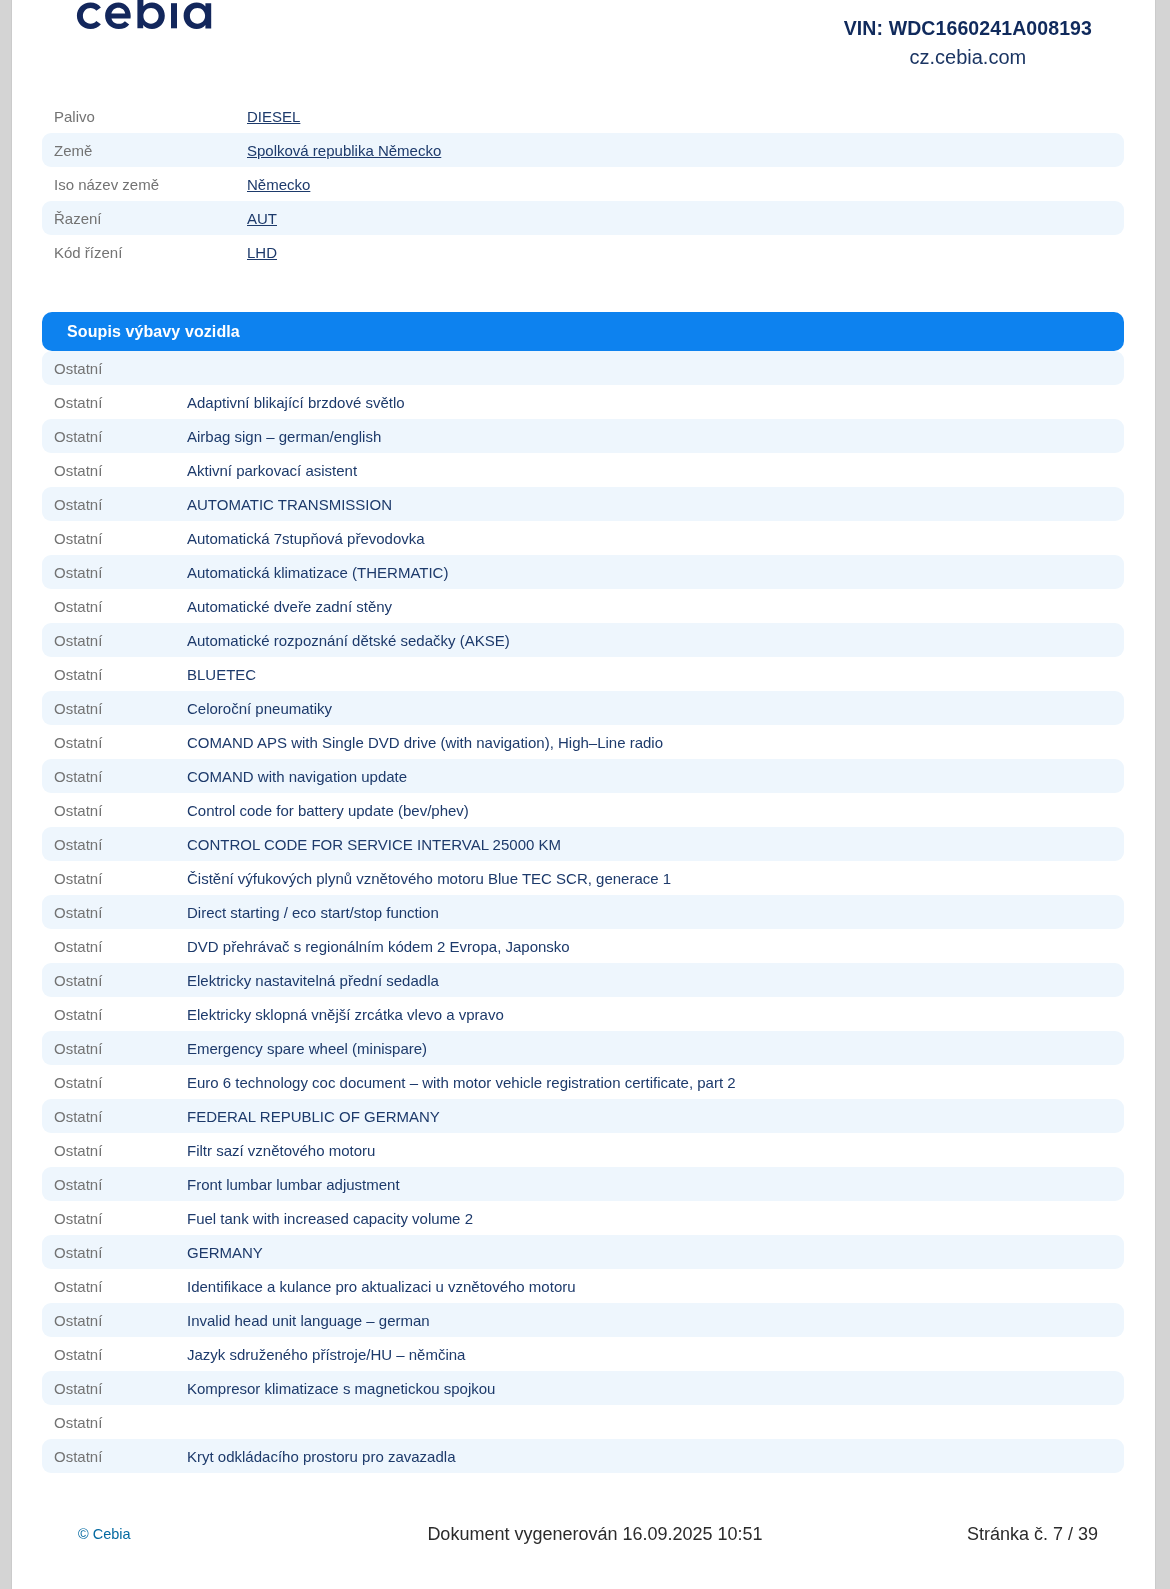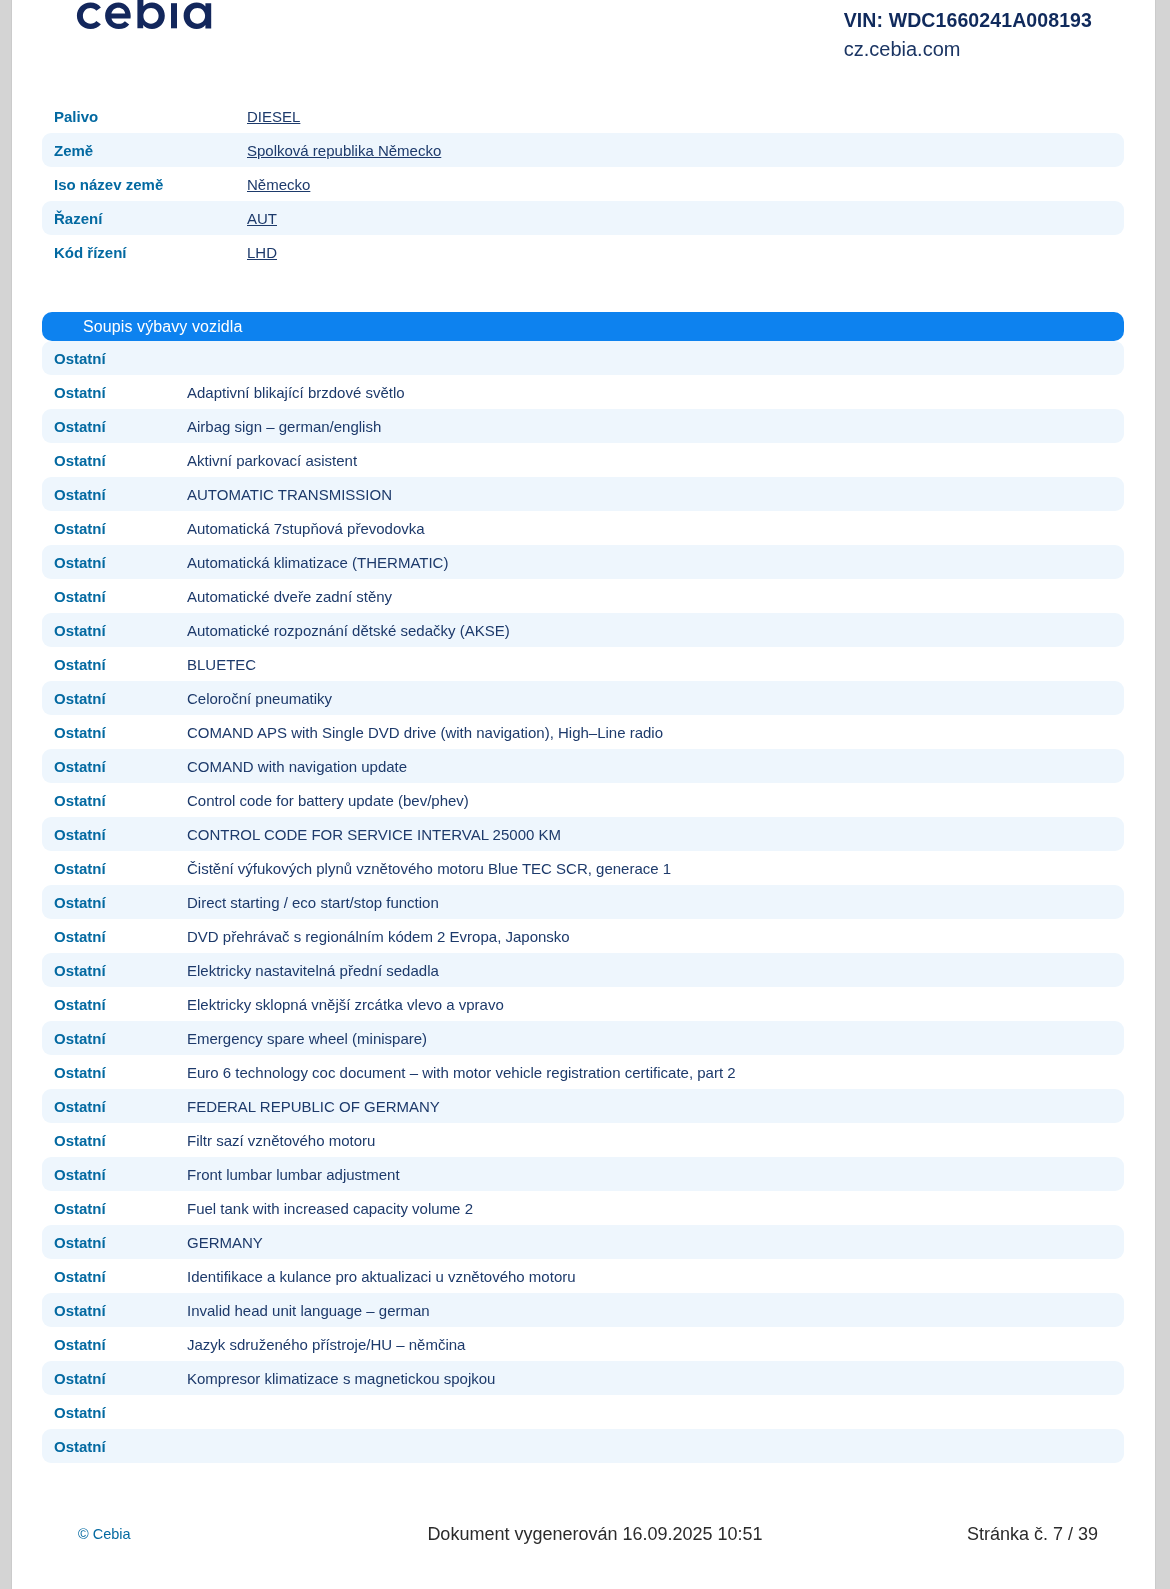--- a/index.html
+++ b/index.html
@@ -66,8 +66,8 @@
   .header-right {
     position: absolute;
     right: 63px;
-    top: 8px;
-    text-align: left;
+    top: 16px;
+    text-align: center;
     line-height: 1.32;
   }
   .vin {

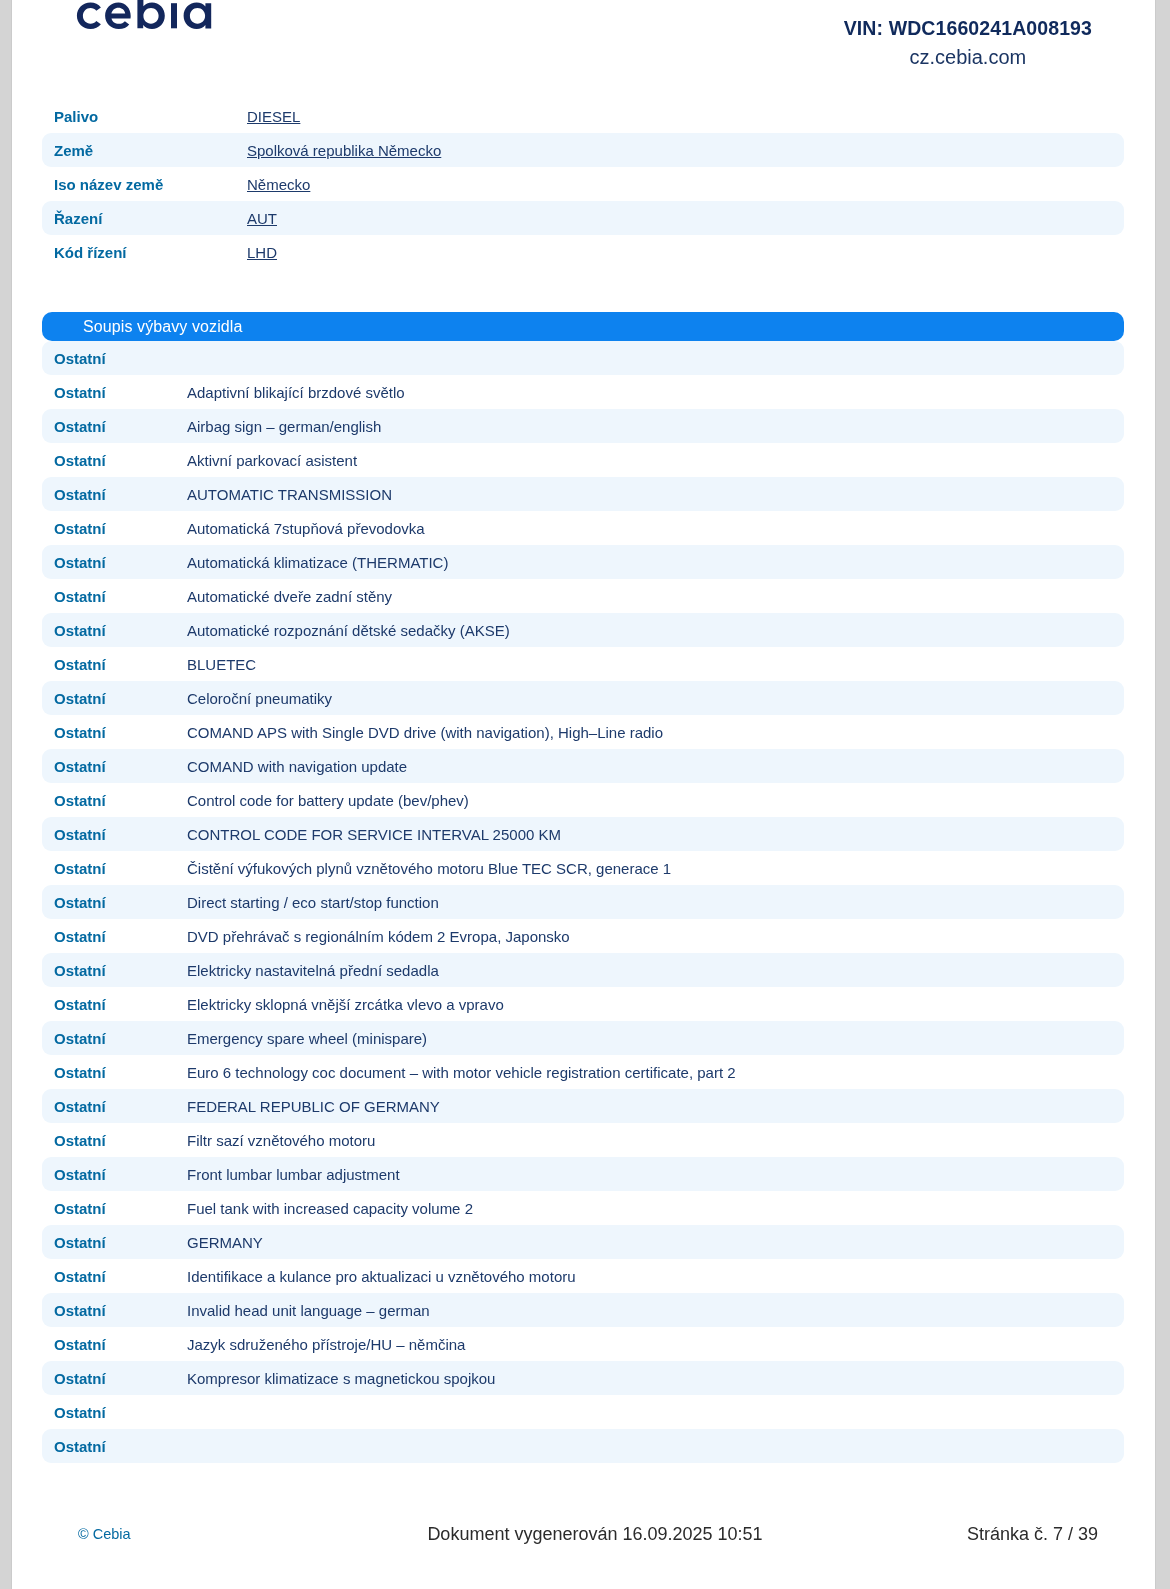--- a/index.html
+++ b/index.html
@@ -106,8 +106,8 @@
 
   .cell-label {
     font-size: 15px;
-    font-weight: bold;
-    color: #0369a1;
+    font-weight: normal;
+    color: #737373;
     white-space: nowrap;
   }
   .cell-value {

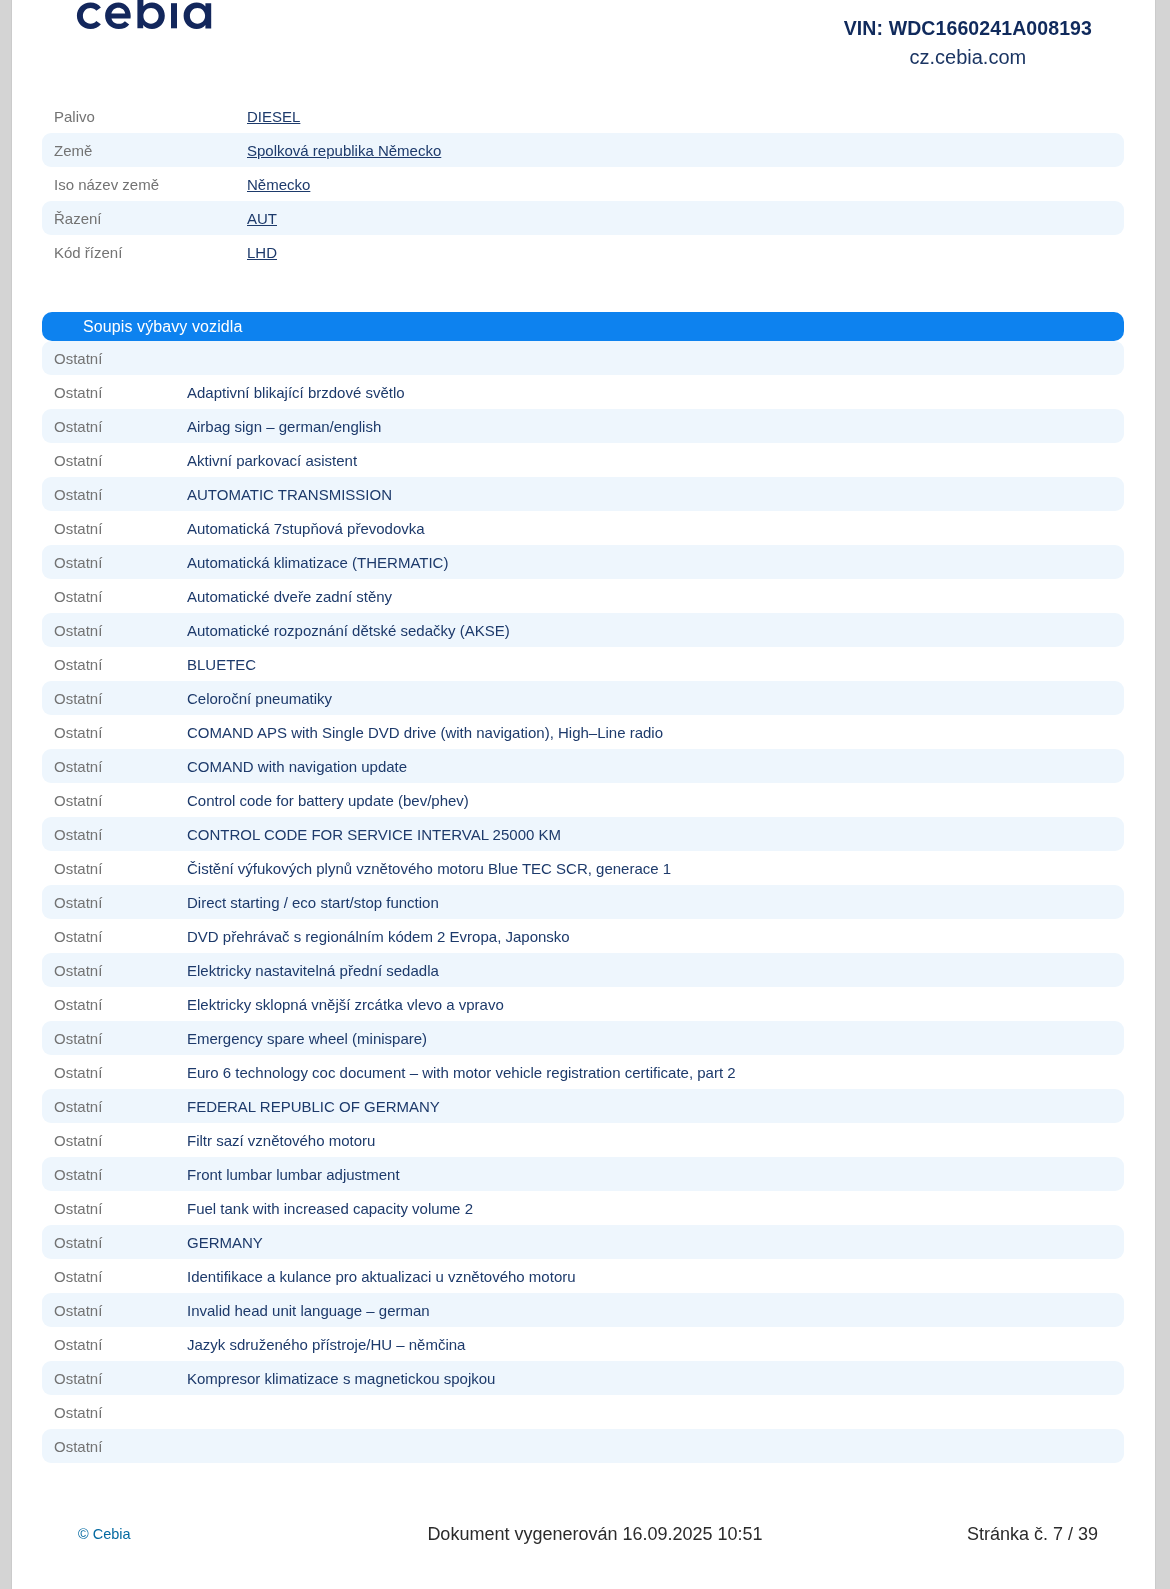--- a/index.html
+++ b/index.html
@@ -126,13 +126,14 @@
 
   
   .section-bar {
-    height: 29px;
+    height: 39px;
     border-radius: 10px;
     background: #0d82ef;
     display: flex;
     align-items: center;
-    padding-left: 41px;
+    padding-left: 25px;
     box-sizing: border-box;
+    font-weight: bold;
   }
   .section-bar-title {
     color: #ffffff;

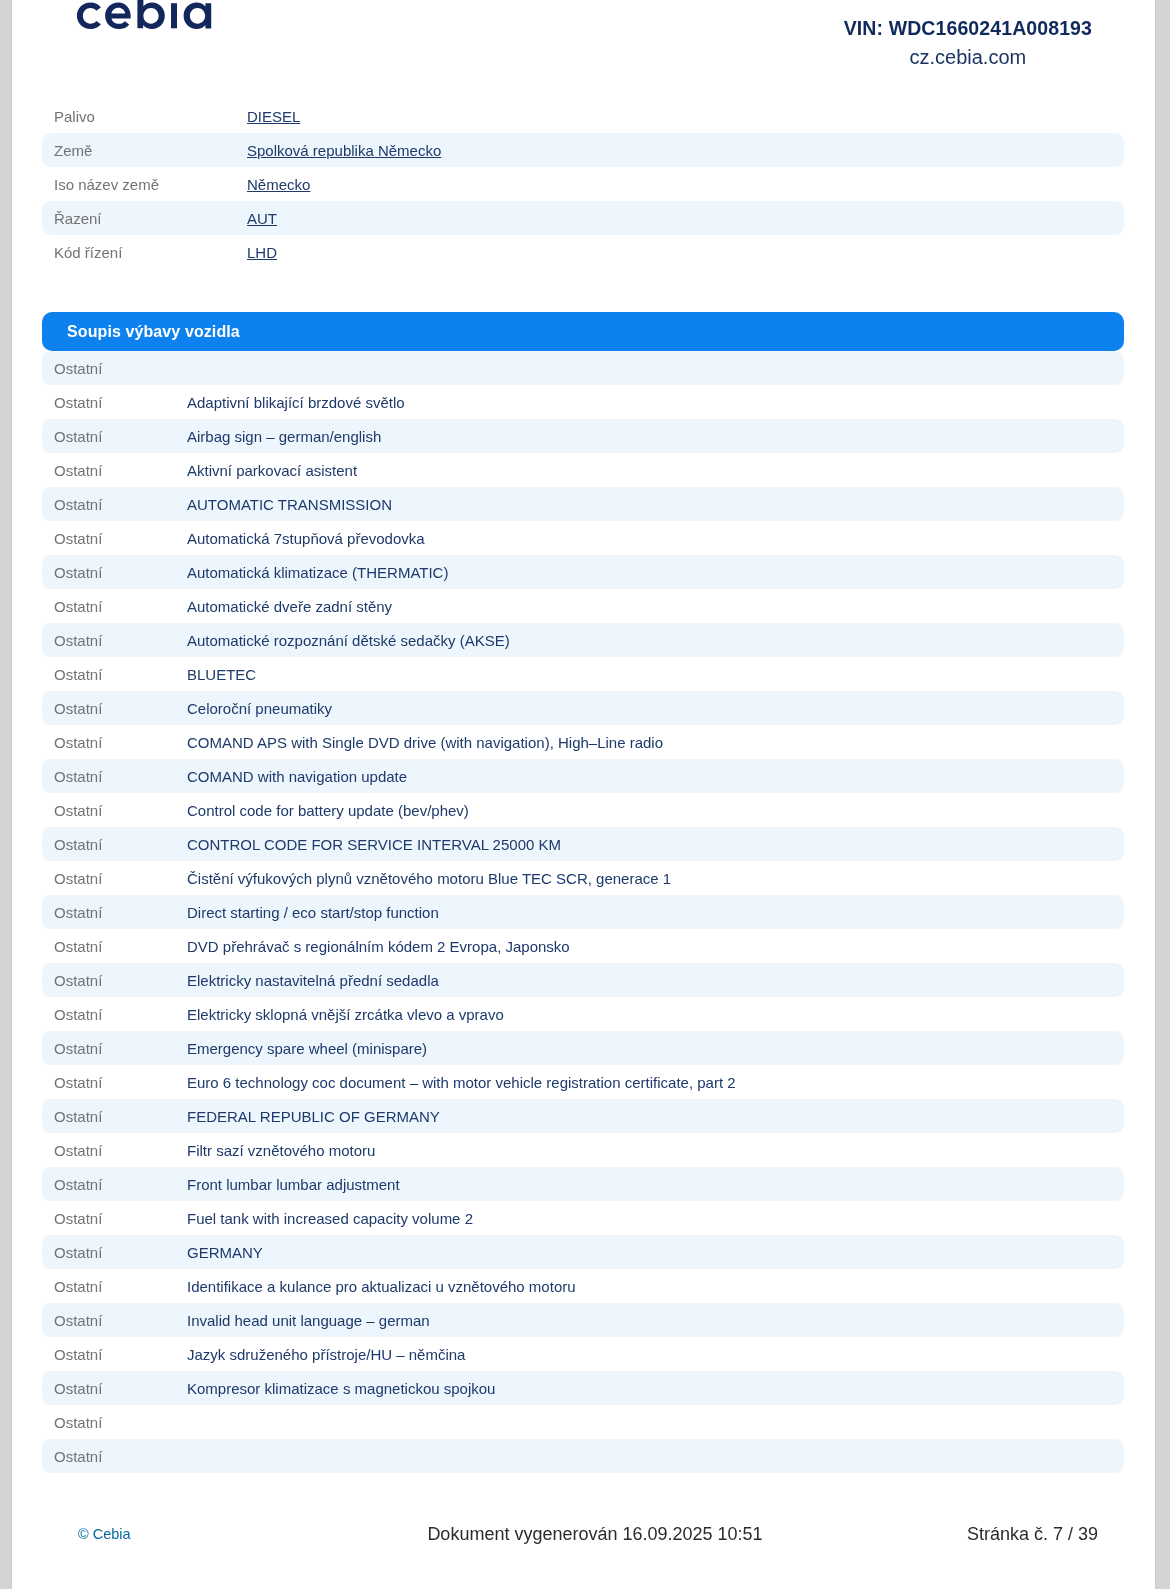--- a/index.html
+++ b/index.html
@@ -366,6 +366,7 @@
           </div>
           <div class="row alt">
             <span class="cell-label">Ostatní</span>
+            <span class="cell-value">Kryt odkládacího prostoru pro zavazadla</span>
           </div>
         </div>
     </div>

